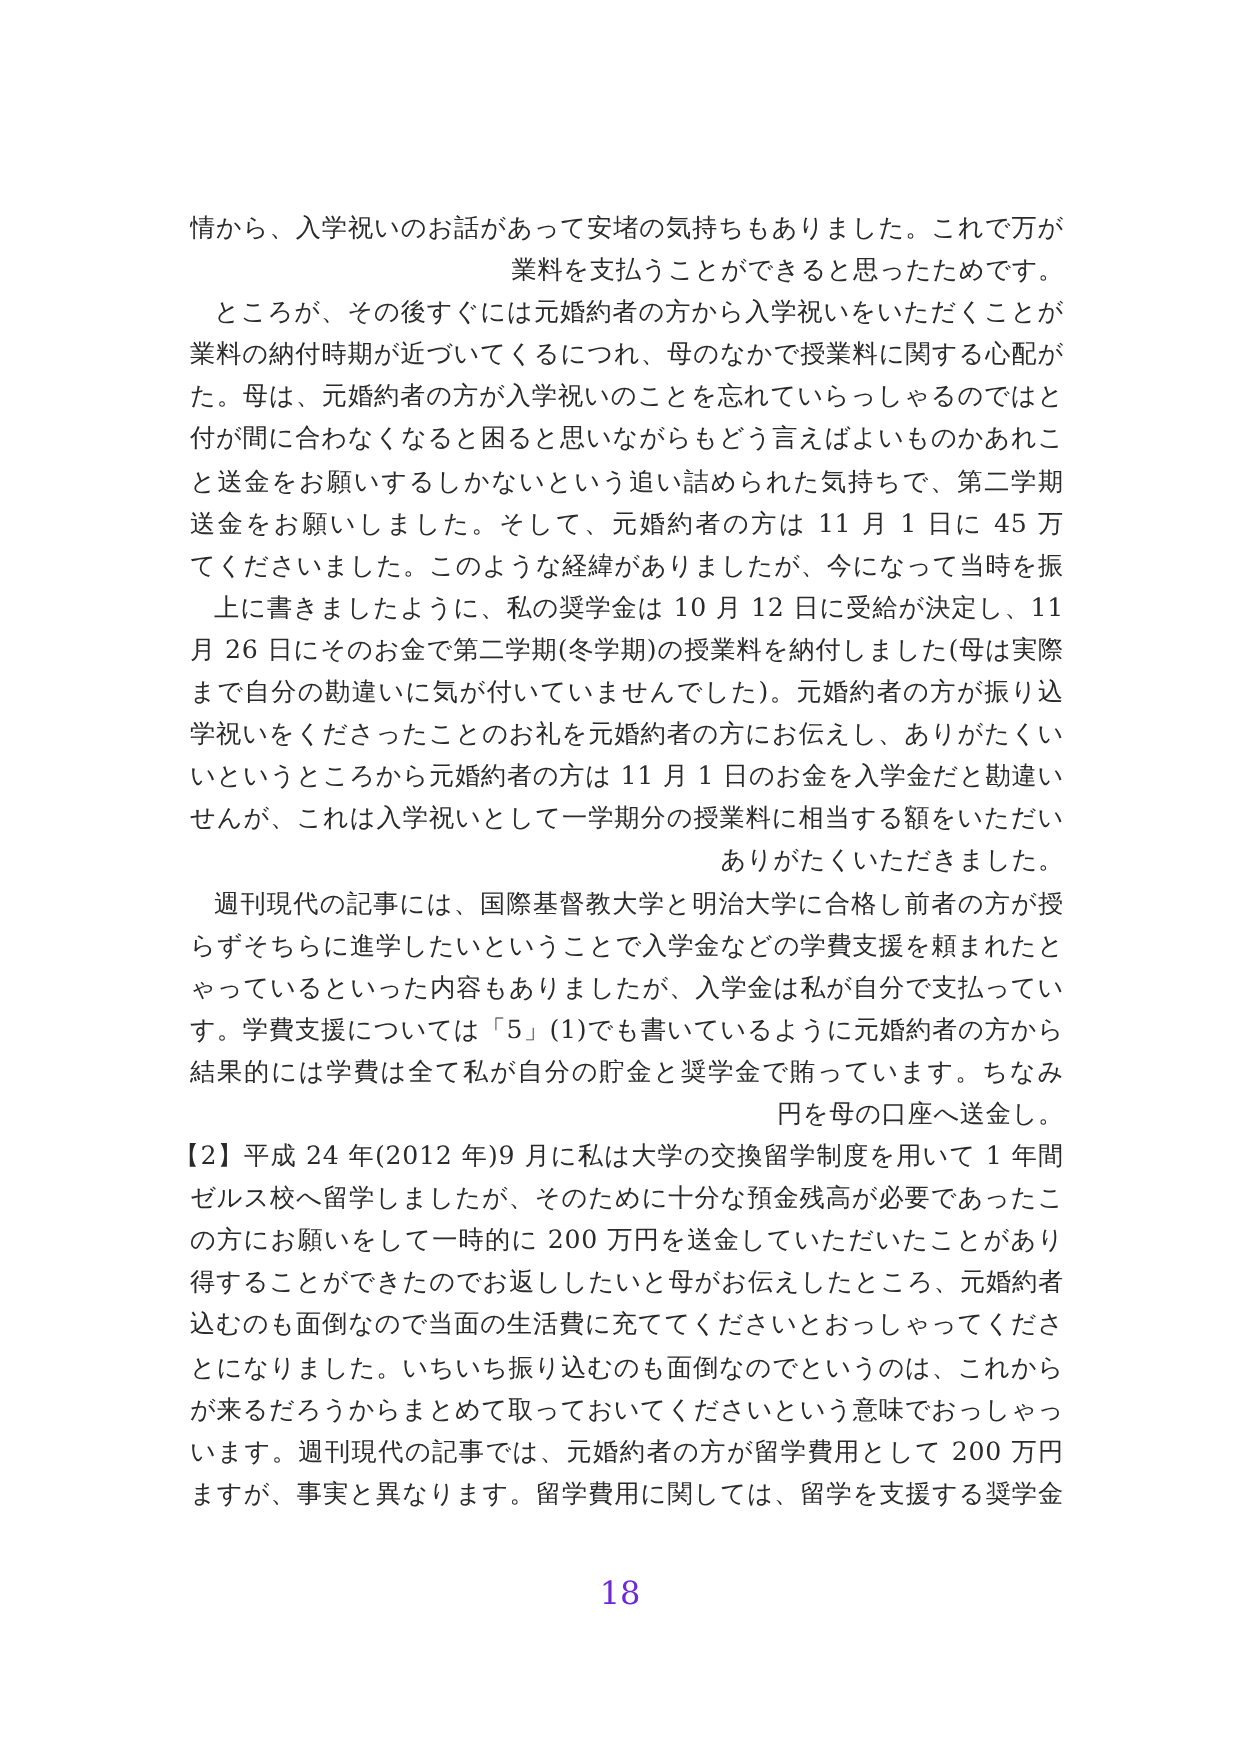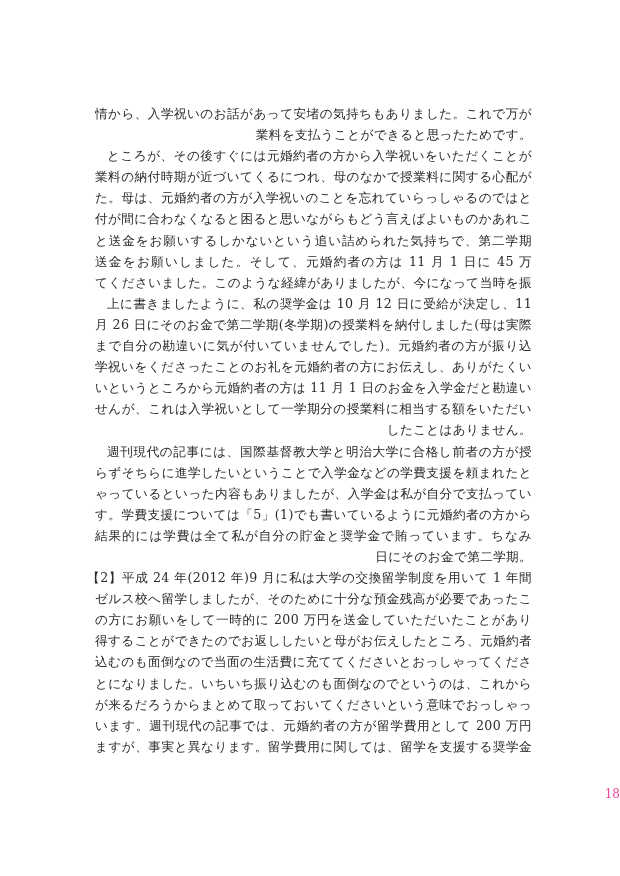--- a/index.html
+++ b/index.html
@@ -81,7 +81,7 @@
       <span class="line justify">学祝いをくださったことのお礼を元婚約者の方にお伝えし、ありがたくいただきました。入学祝</span>
       <span class="line justify">いというところから元婚約者の方は 11 月 1 日のお金を入学金だと勘違いなさったのかもしれま</span>
       <span class="line justify">せんが、これは入学祝いとして一学期分の授業料に相当する額をいただいたものであって貸し付</span>
-      <span class="line plain">したことはありません。</span>
+      <span class="line plain">ありがたくいただきました。</span>
       <span class="line indent justify">週刊現代の記事には、国際基督教大学と明治大学に合格し前者の方が授業料が高いのにも関わ</span>
       <span class="line justify">らずそちらに進学したいということで入学金などの学費支援を頼まれたと元婚約者の方がおっし</span>
       <span class="line justify">ゃっているといった内容もありましたが、入学金は私が自分で支払っていますし事実と異なりま</span>

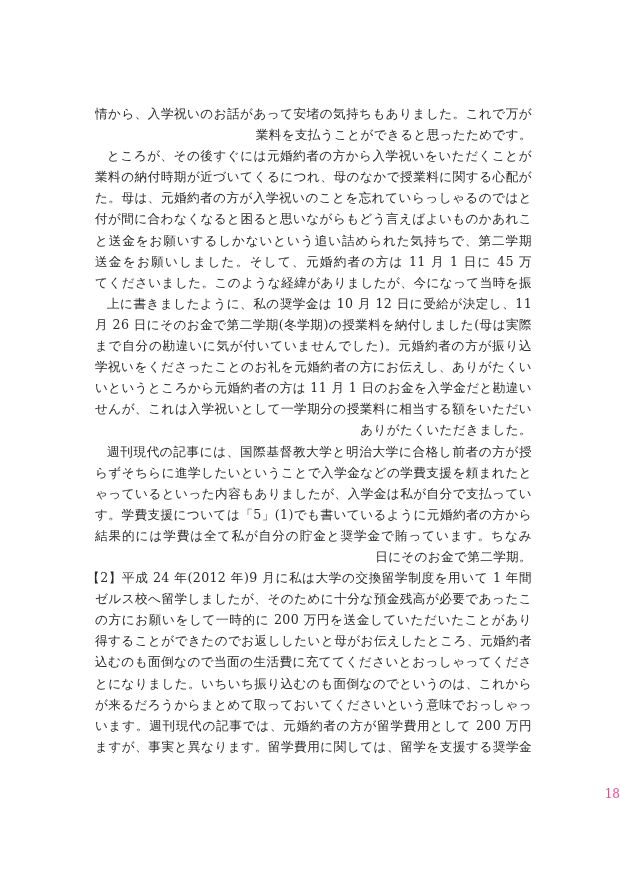--- a/index.html
+++ b/index.html
@@ -87,7 +87,7 @@
       <span class="line justify">ゃっているといった内容もありましたが、入学金は私が自分で支払っていますし事実と異なりま</span>
       <span class="line justify">す。学費支援については「5」(1)でも書いているように元婚約者の方からの言葉がありましたが、</span>
       <span class="line justify">結果的には学費は全て私が自分の貯金と奨学金で賄っています。ちなみに、私が明治大学を受験</span>
-      <span class="line plain">日にそのお金で第二学期。</span>
+      <span class="line plain">円を母の口座へ送金し。</span>
       <span class="line hang justify">【2】平成 24 年(2012 年)9 月に私は大学の交換留学制度を用いて 1 年間カリフォルニア大学ロサン</span>
       <span class="line justify">ゼルス校へ留学しましたが、そのために十分な預金残高が必要であったことから、母が元婚約者</span>
       <span class="line justify">の方にお願いをして一時的に 200 万円を送金していただいたことがありました。無事にビザを取</span>

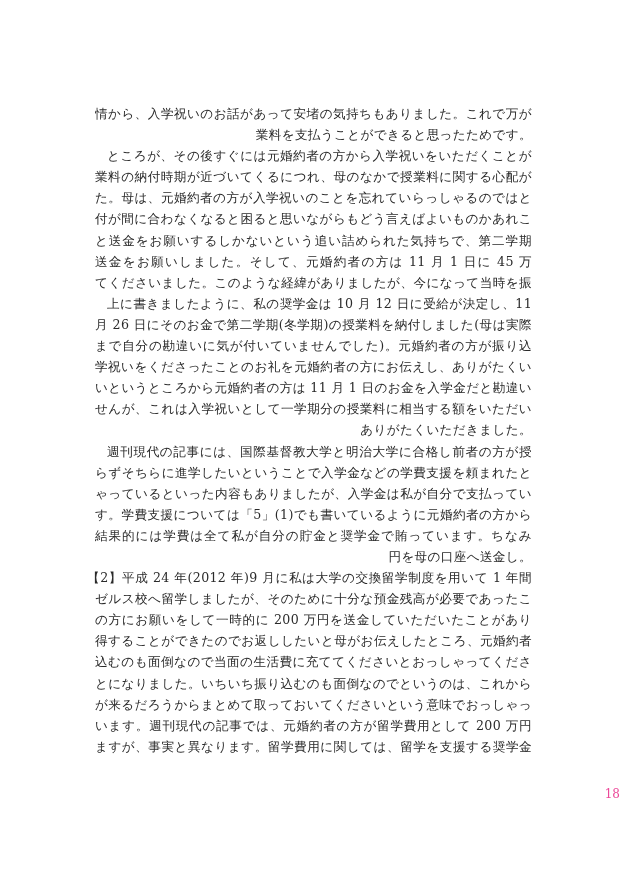--- a/index.html
+++ b/index.html
@@ -56,9 +56,9 @@
     left: 0;
     width: 620px;
     top: 787px;
-    text-align: right;
-    font-size: 12px;
-    color: #ec4899;
+    text-align: center;
+    font-size: 16px;
+    color: #6d28d9;
   }
 </style>
 </head>

